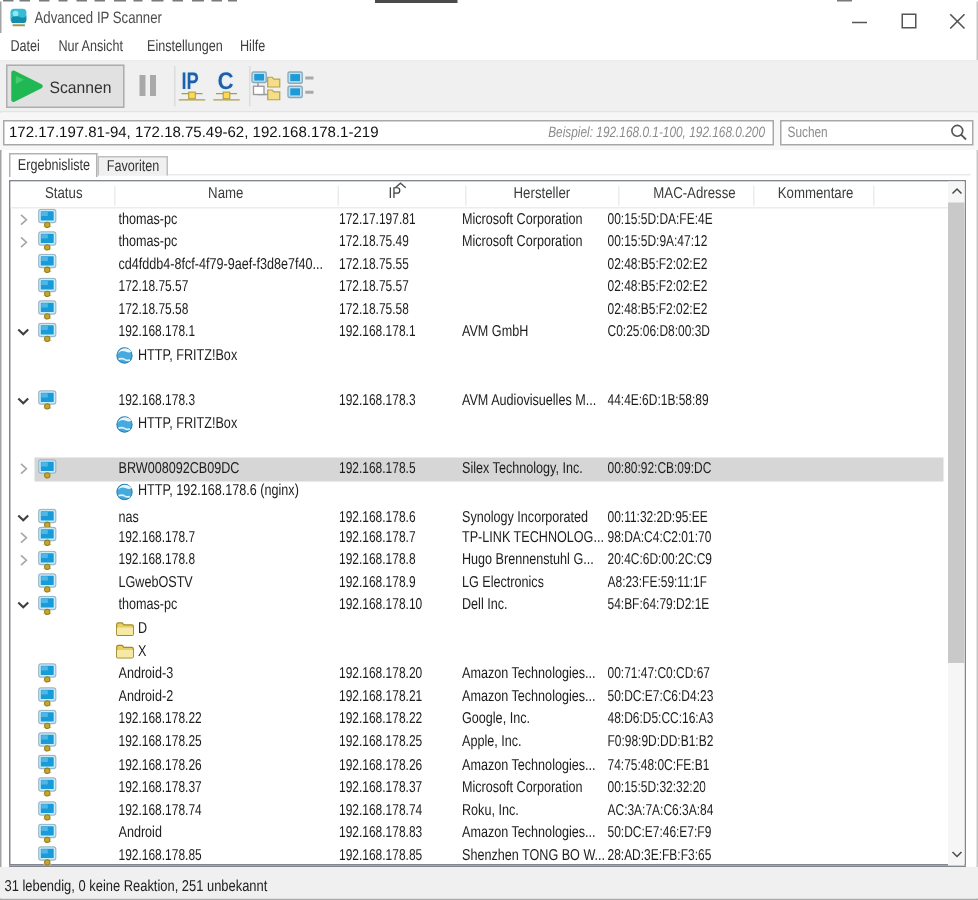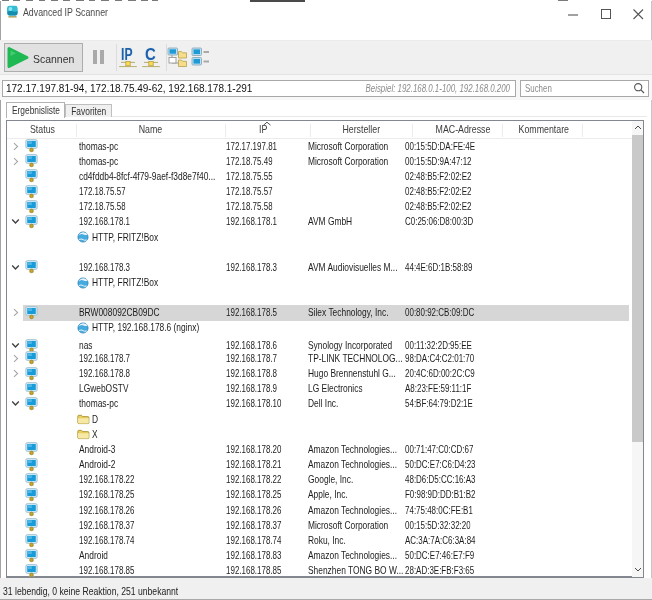--- a/index.html
+++ b/index.html
@@ -47,6 +47,12 @@
     <path d="M67.5 6.5 L77 16 M77 6.5 L67.5 16" stroke="#555" stroke-width="1.1"></path>
   </svg>
 
+  <div class="abs" style="left:0;top:22px;width:650px;height:18px;background:#fff">
+    <div class="menu-item" style="left:7px">Datei</div>
+    <div class="menu-item" style="left:38.5px">Nur Ansicht</div>
+    <div class="menu-item" style="left:97.5px">Einstellungen</div>
+    <div class="menu-item" style="left:160px">Hilfe</div>
+  </div>
 
   <div class="abs" style="left:0;top:40px;width:652px;height:35px;background:#f0f0f0;border-top:1px solid #ececec;border-bottom:1px solid #e3e3e3"></div>
   <div class="abs" style="left:3.5px;top:42.5px;width:79px;height:29.5px;background:#e1e1e1;border:1px solid #adadad"></div>

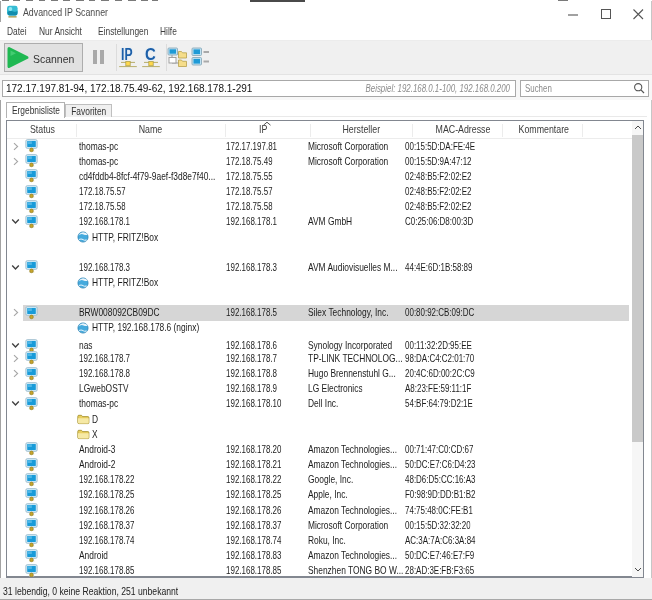--- a/index.html
+++ b/index.html
@@ -96,7 +96,7 @@
 
   <div class="abs" style="left:0;top:75px;width:652px;height:25px;background:#f7f7f7"></div>
   <div class="abs" style="left:2px;top:79.5px;width:514px;height:17px;background:#fff;border:1px solid #a8a8a8"></div>
-  <div class="abs" style="left:6px;top:79.5px;width:400px;height:17px;line-height:17px;font-size:10px;color:#111">172.17.197.81-94, 172.18.75.49-62, 192.168.178.1-291</div>
+  <div class="abs" style="left:6px;top:79.5px;width:400px;height:17px;line-height:17px;font-size:10px;color:#111">172.17.197.81-94, 172.18.75.49-62, 192.168.178.1-219</div>
   <div class="abs" style="left:300px;top:79.5px;width:210px;height:17px;line-height:17px;font-size:10px;font-style:italic;color:#8b8b8b;text-align:right;transform:scaleX(0.79);transform-origin:100% 50%">Beispiel: 192.168.0.1-100, 192.168.0.200</div>
   <div class="abs" style="left:520px;top:79.5px;width:129px;height:17px;background:#fff;border:1px solid #a8a8a8"></div>
   <div class="abs" style="left:525px;top:79.5px;height:17px;line-height:17px;font-size:10px;color:#8b8b8b;transform:scaleX(0.79);transform-origin:0 50%">Suchen</div>

